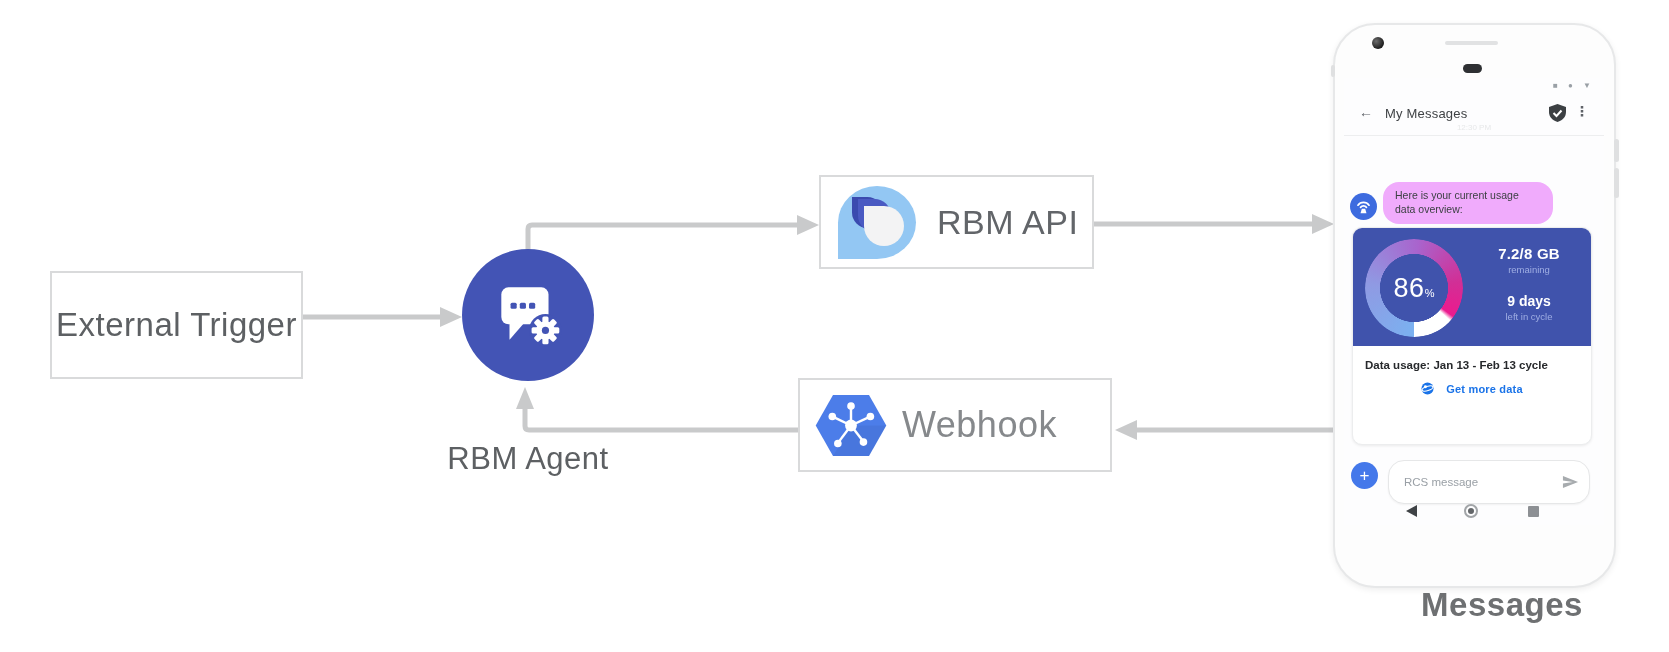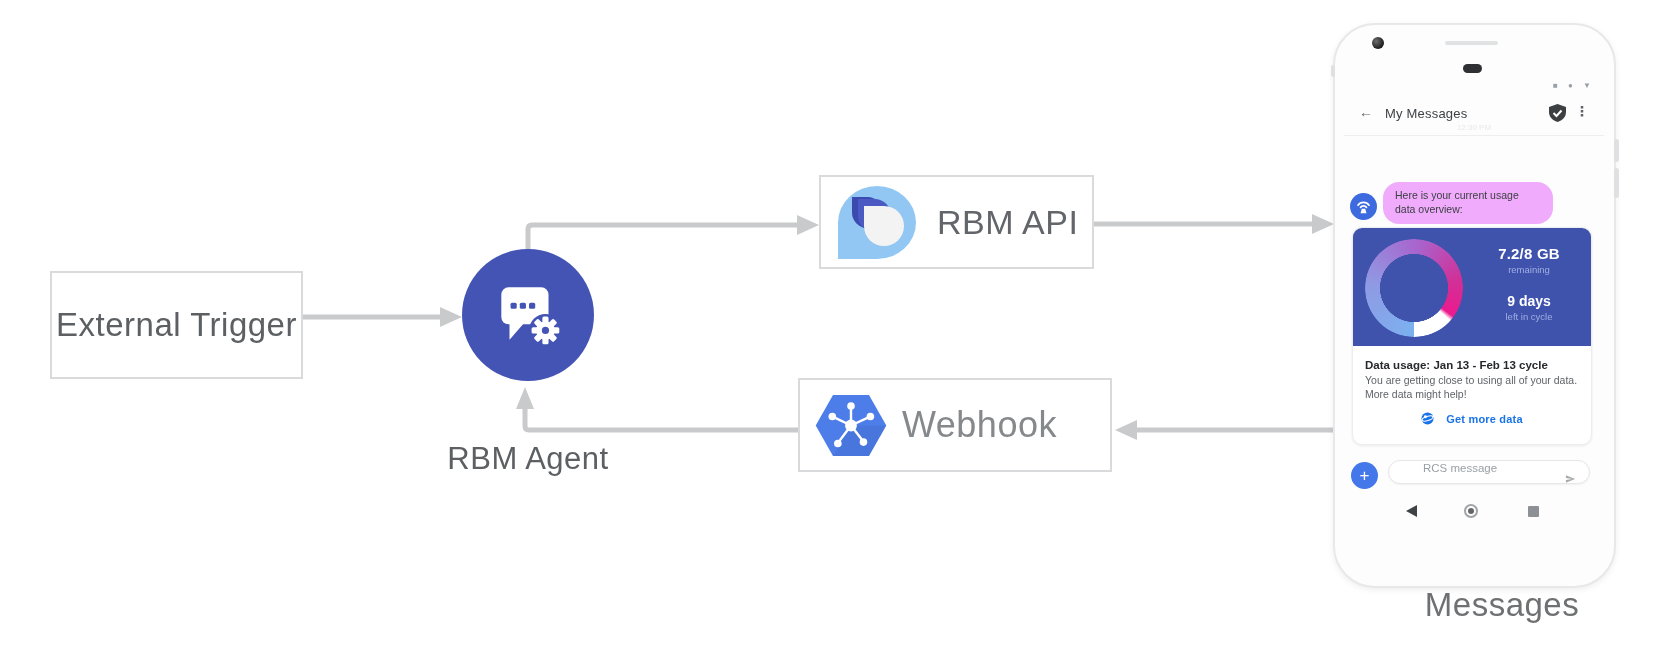--- a/index.html
+++ b/index.html
@@ -217,6 +217,10 @@
       <div id="usage-card">
         <div id="card-blue">
           <div id="gauge"></div>
+          <div id="gauge-text">
+            <span class="pct">86</span>
+            <span class="unit">%</span>
+          </div>
           <div class="metric" id="m-amount">7.2/8 GB</div>
           <div class="metric" id="m-amount-cap">remaining</div>
           <div class="metric" id="m-days">9 days</div>

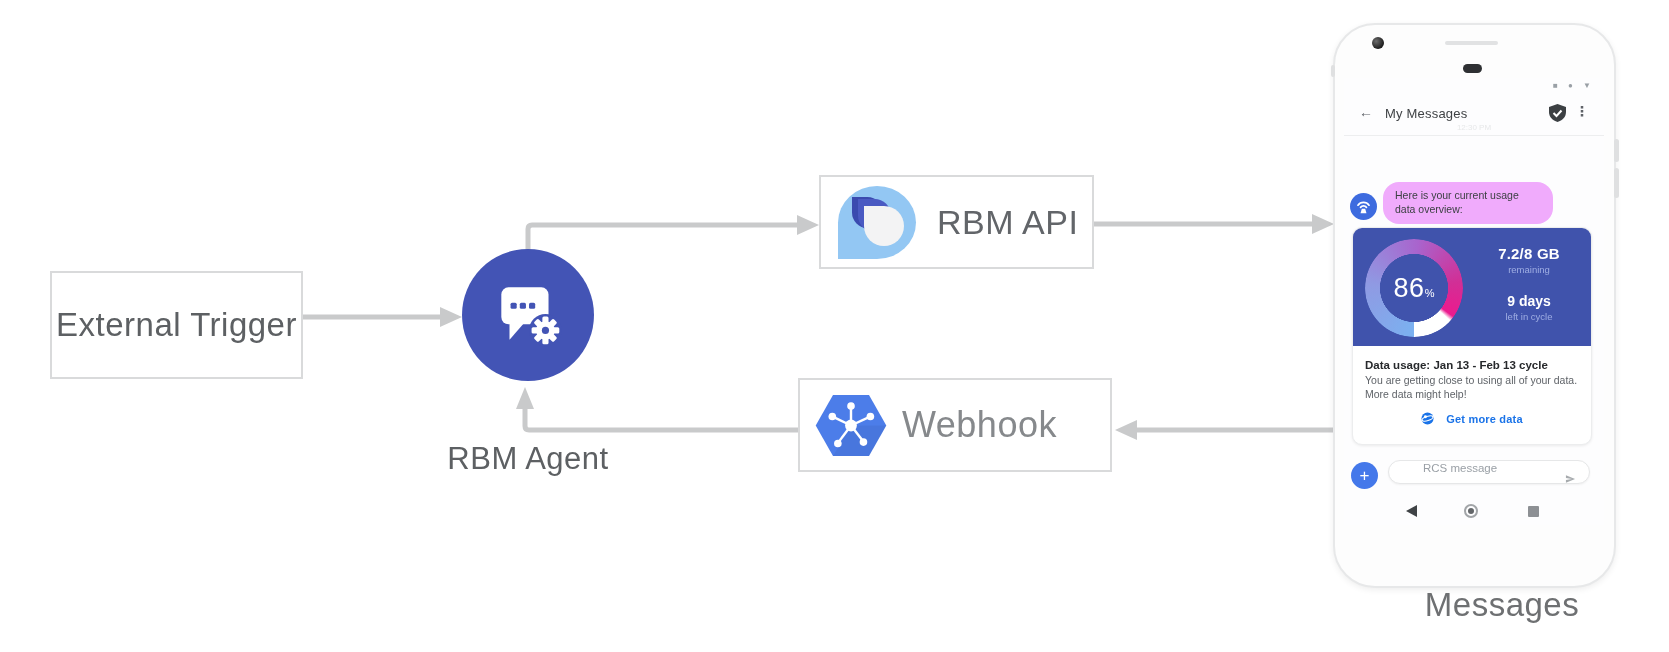--- a/index.html
+++ b/index.html
@@ -228,10 +228,6 @@
         </div>
         <div id="card-white">
           <div id="card-title">Data usage: Jan 13 - Feb 13 cycle</div>
-          <div class="card-body">
-            <span>You are getting close to using all of your data.</span><br>
-            <span>More data might help!</span>
-          </div>
           <div id="card-cta">
             <svg width="13" height="13" viewBox="0 0 14 14">
               <circle cx="7" cy="7" r="6.5" fill="#1A73E8"></circle>

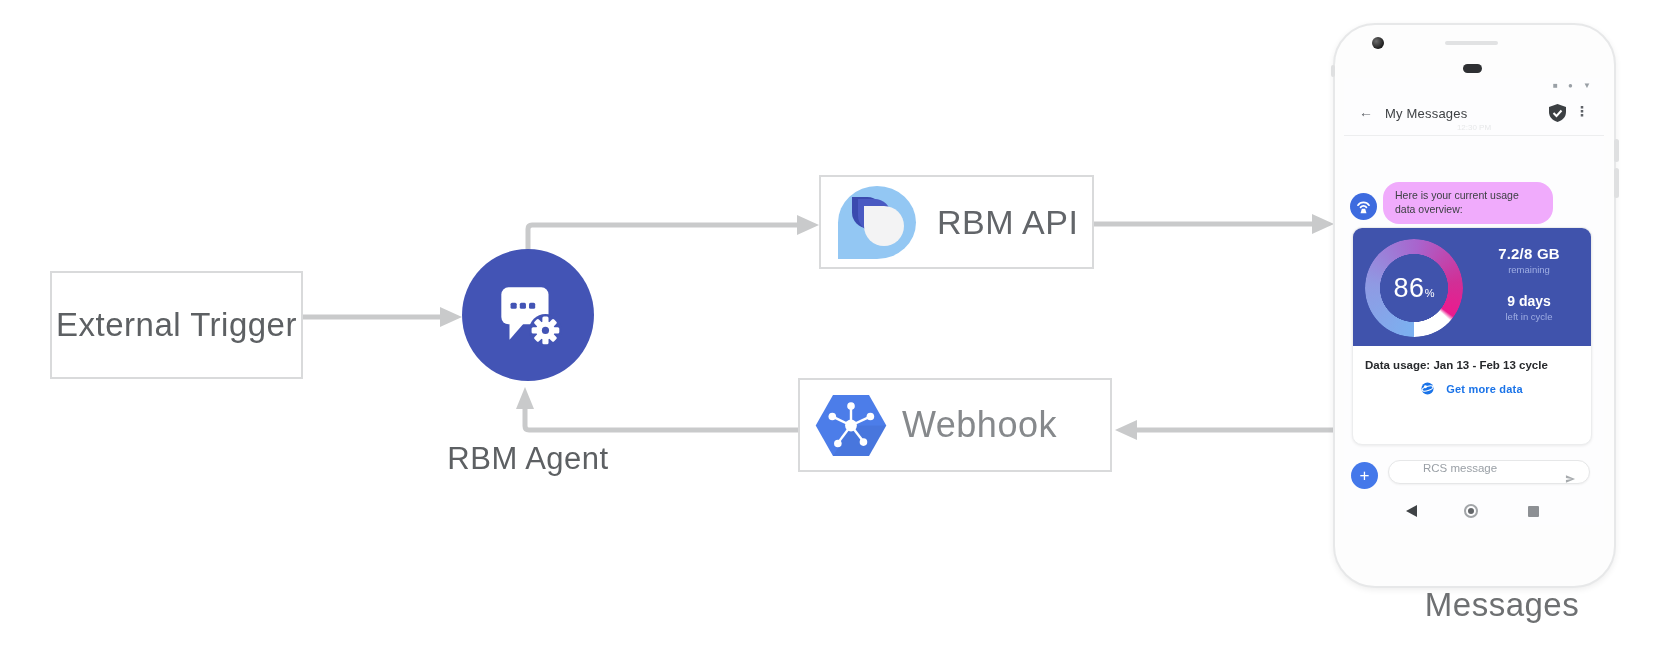--- a/index.html
+++ b/index.html
@@ -80,9 +80,9 @@
   
   #plus-btn{position:absolute;left:7px;top:384px;width:27px;height:27px;border-radius:50%;background:#4478EA;
             color:#fff;font-size:17px;display:flex;align-items:center;justify-content:center;font-weight:400;}
-  #composer{position:absolute;left:44px;top:382px;width:202px;height:24px;border-radius:16px;background:#fff;
+  #composer{position:absolute;left:44px;top:382px;width:202px;height:44px;border-radius:16px;background:#fff;
             border:1px solid #E6E7E8;box-sizing:border-box;box-shadow:0 1px 2px rgba(0,0,0,.05);
-            display:flex;align-items:flex-end;padding:0 10px 0 13px;flex-direction:column;}
+            display:flex;align-items:center;padding:0 10px 0 13px;}
   #composer input{flex:1;border:none;outline:none;background:transparent;font-size:11.5px;
                   font-family:inherit;color:#3C4043;min-width:0;}
   #composer input::placeholder{color:#9AA0A6;}

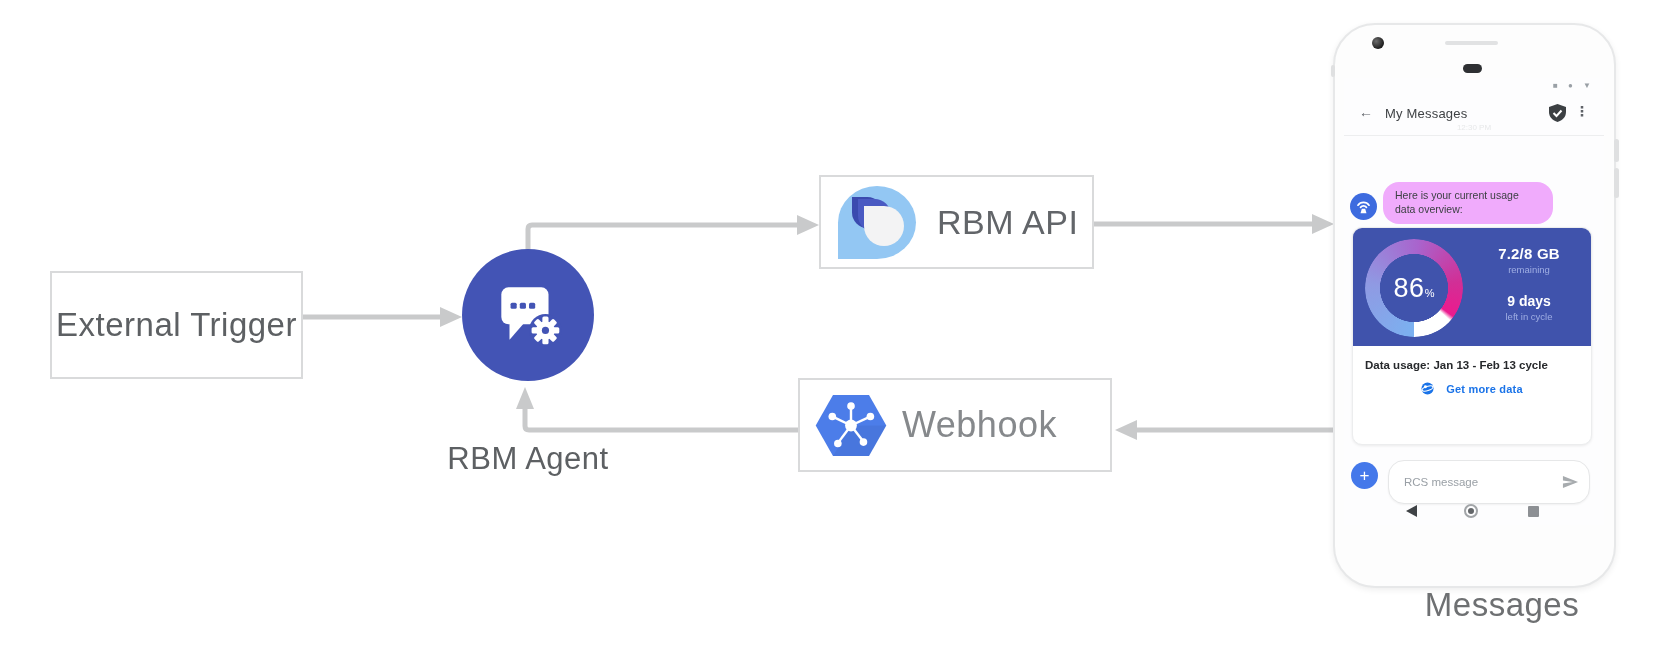--- a/index.html
+++ b/index.html
@@ -20,7 +20,7 @@
   #agent-label{position:absolute;left:398px;top:441px;width:260px;text-align:center;
                font-size:31px;color:#5D6063;font-weight:300;letter-spacing:.5px;}
   #phone-caption{position:absolute;left:1382px;top:586px;width:240px;text-align:center;
-                 font-size:33px;color:#6E7072;font-weight:400;letter-spacing:.5px;}
+                 font-size:33px;color:#6E7072;font-weight:700;letter-spacing:.5px;}
   .connectors{position:absolute;left:0;top:0;pointer-events:none;}
   
   .rbm-icon{position:relative;width:78px;height:73px;flex:none;}

